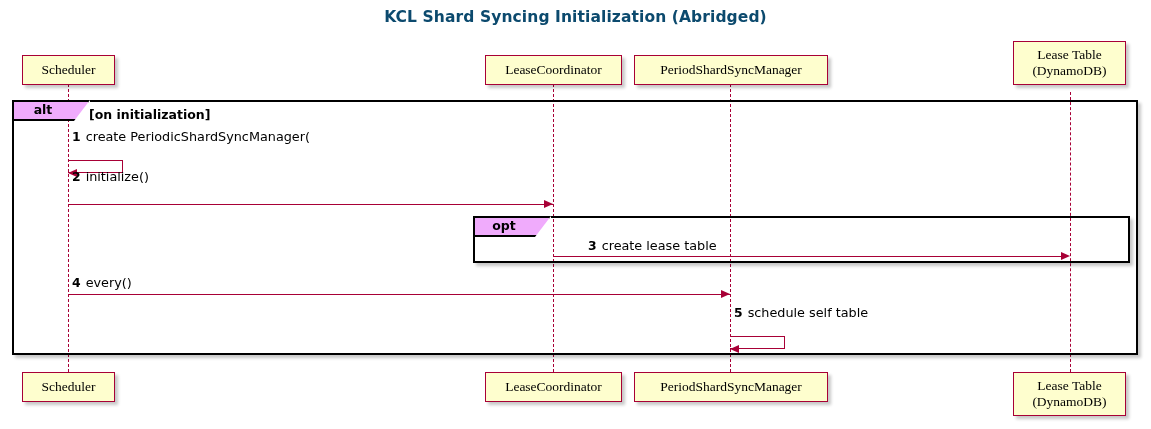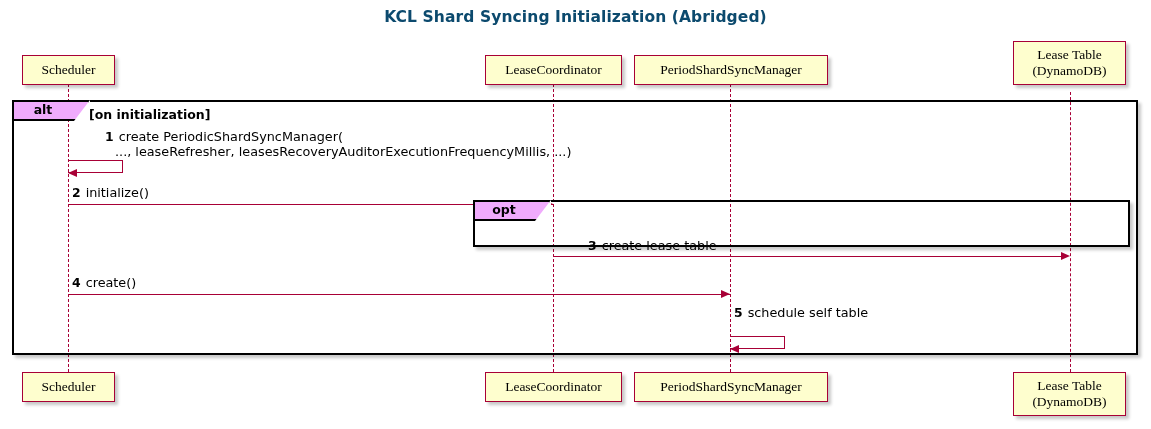--- a/index.html
+++ b/index.html
@@ -165,7 +165,7 @@
   </div>
   <div class="guard" style="left:89px; top:107px;">[on initialization]</div>
 
-  <div class="msg-multiline" style="left:72px; top:129px;margin-left:33px;">
+  <div class="msg-multiline" style="left:72px; top:129px;">
     <span class="seq-num">1</span><span style="margin-left:5px;">create PeriodicShardSyncManager(</span>
     <div class="l2">..., leaseRefresher, leasesRecoveryAuditorExecutionFrequencyMillis, ...)</div>
   </div>

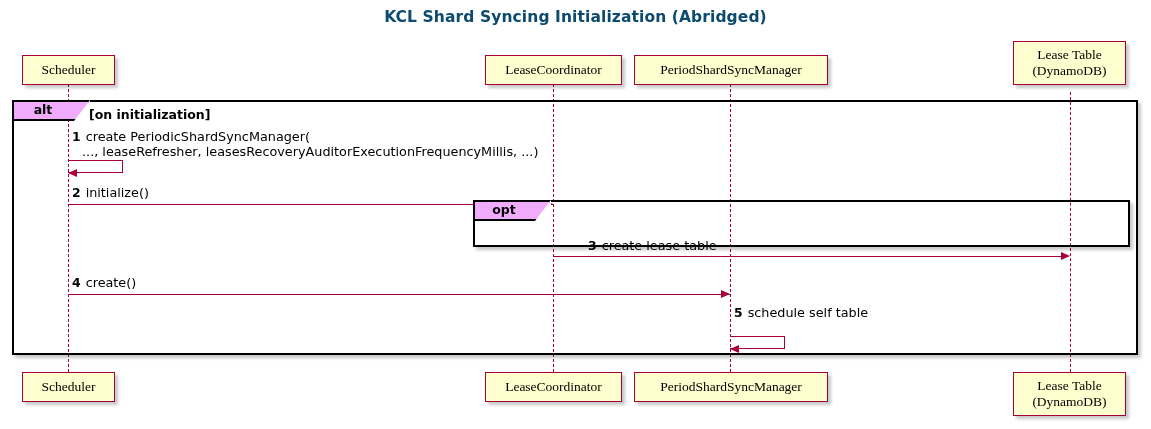--- a/index.html
+++ b/index.html
@@ -167,7 +167,6 @@
 
   <div class="msg-multiline" style="left:72px; top:129px;">
     <span class="seq-num">1</span><span style="margin-left:5px;">create PeriodicShardSyncManager(</span>
-    <div class="l2">..., leaseRefresher, leasesRecoveryAuditorExecutionFrequencyMillis, ...)</div>
   </div>
   <div class="self-loop" style="left:68px; top:160px; width:55px; height:13px;"></div>
   <div class="arrow-left" style="left:68px; top:168.5px;"></div>

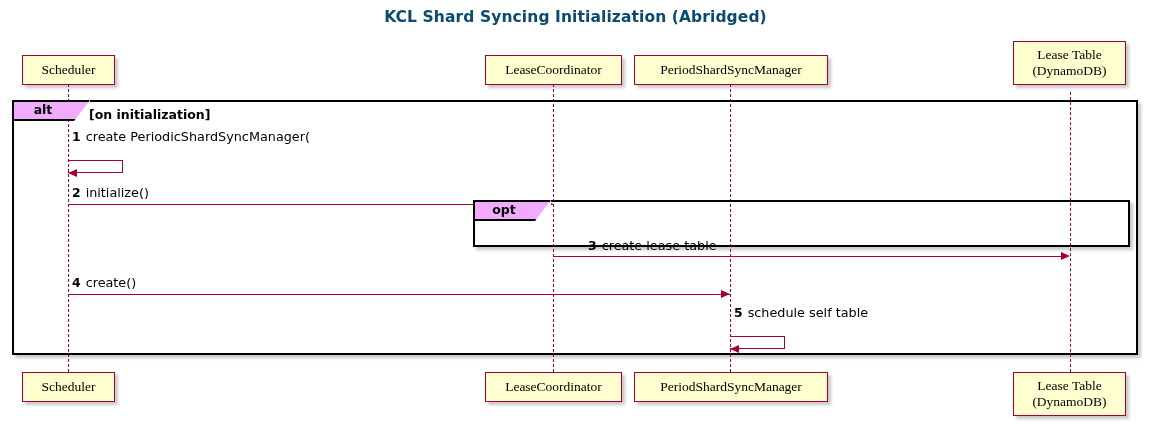--- a/index.html
+++ b/index.html
@@ -171,7 +171,7 @@
   <div class="self-loop" style="left:68px; top:160px; width:55px; height:13px;"></div>
   <div class="arrow-left" style="left:68px; top:168.5px;"></div>
 
-  <div class="msg-label" style="left:72px; top:185px;">
+  <div class="msg-label" style="left:72px; top:169px;">
     <span class="seq-num">2</span><span style="margin-left:5px;">initialize()</span>
   </div>
   <div class="msg-line" style="left:68px; top:204px; width:485px;"></div>

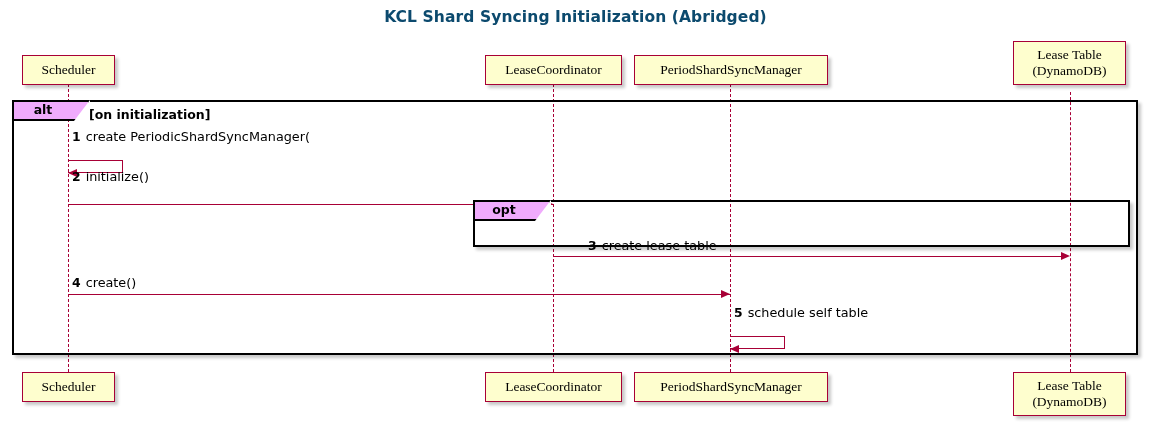--- a/index.html
+++ b/index.html
@@ -177,7 +177,7 @@
   <div class="msg-line" style="left:68px; top:204px; width:485px;"></div>
   <div class="arrow-right" style="left:544px; top:199.5px;"></div>
 
-  <div class="fragment" style="left:473px; top:200px; width:657px; height:47px;">
+  <div class="fragment" style="left:473px; top:216px; width:657px; height:47px;">
     <div class="frag-tab" style="width:76px;">
       <span class="tab-label">opt</span>
     </div>

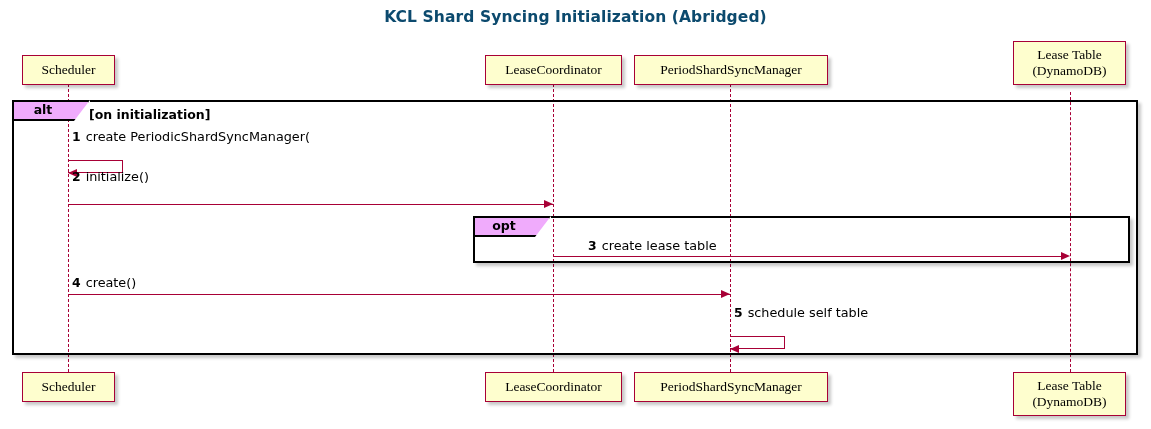--- a/index.html
+++ b/index.html
@@ -190,7 +190,7 @@
   <div class="arrow-right" style="left:1061px; top:251.5px;"></div>
 
   <div class="msg-label" style="left:72px; top:275px;">
-    <span class="seq-num">4</span><span style="margin-left:5px;">create()</span>
+    <span class="seq-num">4</span><span style="margin-left:5px;">every()</span>
   </div>
   <div class="msg-line" style="left:68px; top:294px; width:662px;"></div>
   <div class="arrow-right" style="left:721px; top:289.5px;"></div>

